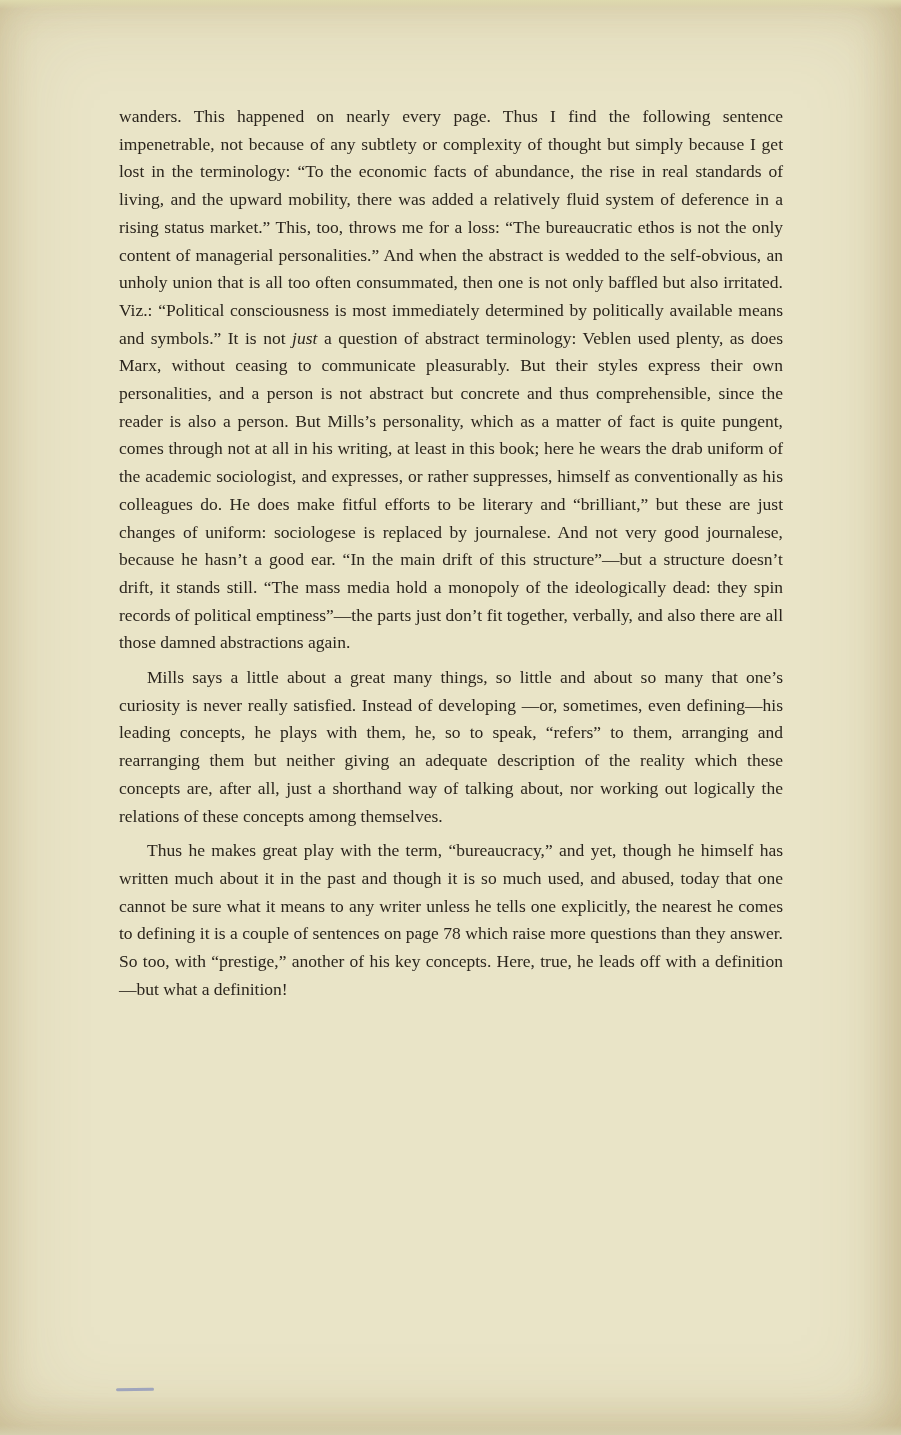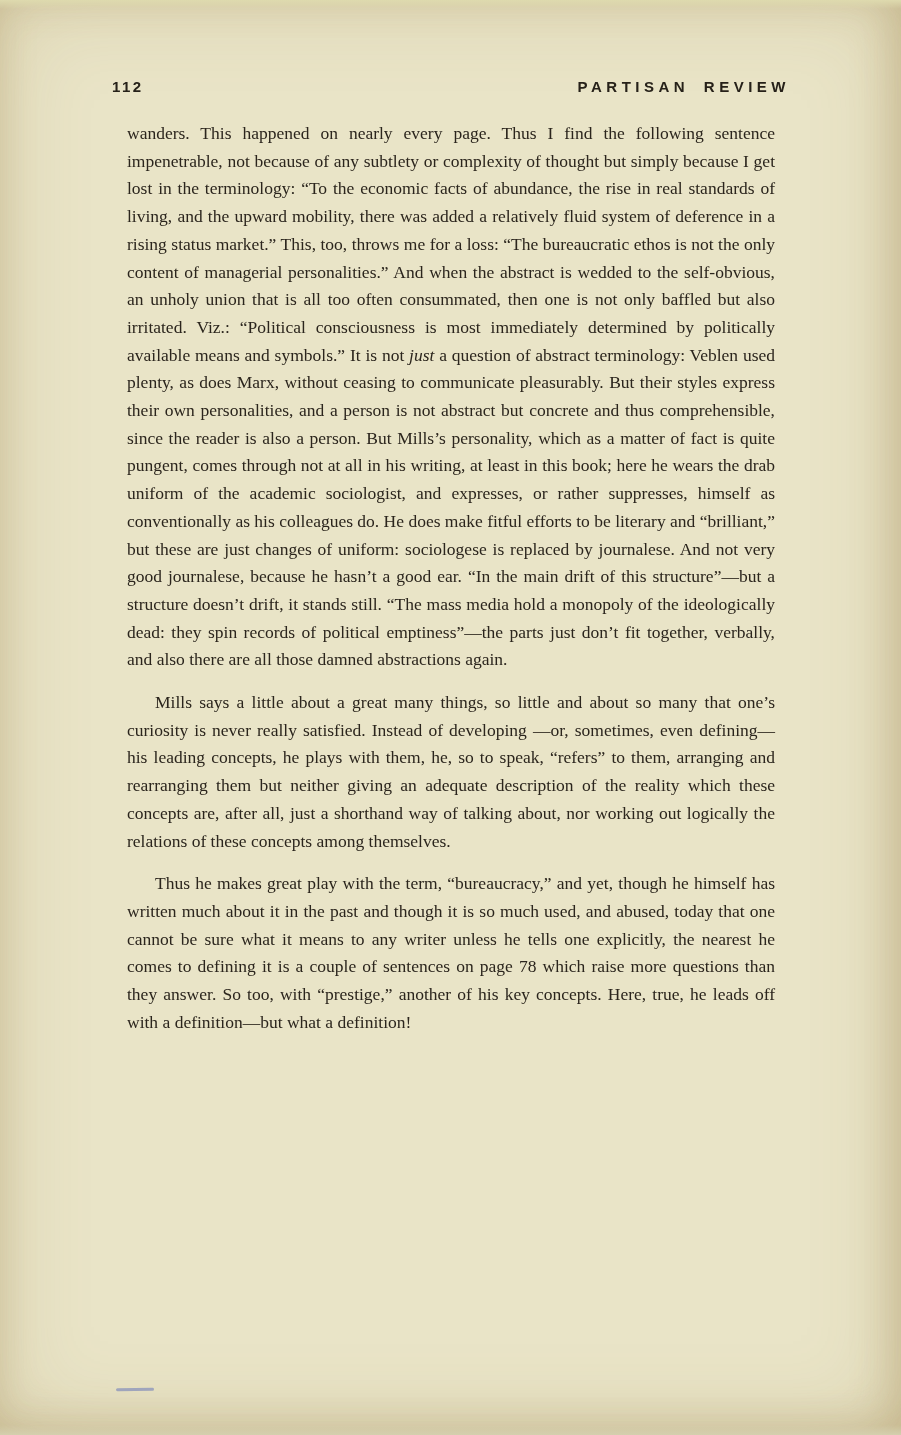--- a/index.html
+++ b/index.html
@@ -91,10 +91,6 @@
 
 <div class="scan">
   <div class="page-inner">
-    <header class="running-head">
-      <span class="page-num">112</span>
-      <span class="journal">PARTISAN REVIEW</span>
-    </header>
     <main class="body-text">
         <p class="para"><span>wanders. This happened on nearly every page. Thus I find the following sentence impenetrable, not because of any subtlety or complexity of thought but simply because I get lost in the terminology: “To the economic facts of abundance, the rise in real standards of living, and the upward mobility, there was added a relatively fluid system of deference in a rising status market.” This, too, throws me for a loss: “The bureaucratic ethos is not the only content of managerial personalities.” And when the abstract is wedded to the self-obvious, an unholy union that is all too often consummated, then one is not only baffled but also irritated. Viz.: “Political consciousness is most immediately determined by politically available means and symbols.” It is not </span><span class="italic">just</span><span> a question of abstract terminology: Veblen used plenty, as does Marx, without ceasing to communicate pleasurably. But their styles express their own personalities, and a person is not abstract but concrete and thus comprehensible, since the reader is also a person. But Mills’s personality, which as a matter of fact is quite pungent, comes through not at all in his writing, at least in this book; here he wears the drab uniform of the academic sociologist, and expresses, or rather suppresses, himself as conventionally as his colleagues do. He does make fitful efforts to be literary and “brilliant,” but these are just changes of uniform: sociologese is replaced by journalese. And not very good journalese, because he hasn’t a good ear. “In the main drift of this structure”—but a structure doesn’t drift, it stands still. “The mass media hold a monopoly of the ideologically dead: they spin records of political emptiness”—the parts just don’t fit together, verbally, and also there are all those damned abstractions again.</span></p>
         <p class="para indent"><span>Mills says a little about a great many things, so little and about so many that one’s curiosity is never really satisfied. Instead of developing —or, sometimes, even defining—his leading concepts, he plays with them, he, so to speak, “refers” to them, arranging and rearranging them but neither giving an adequate description of the reality which these concepts are, after all, just a shorthand way of talking about, nor working out logically the relations of these concepts among themselves.</span></p>

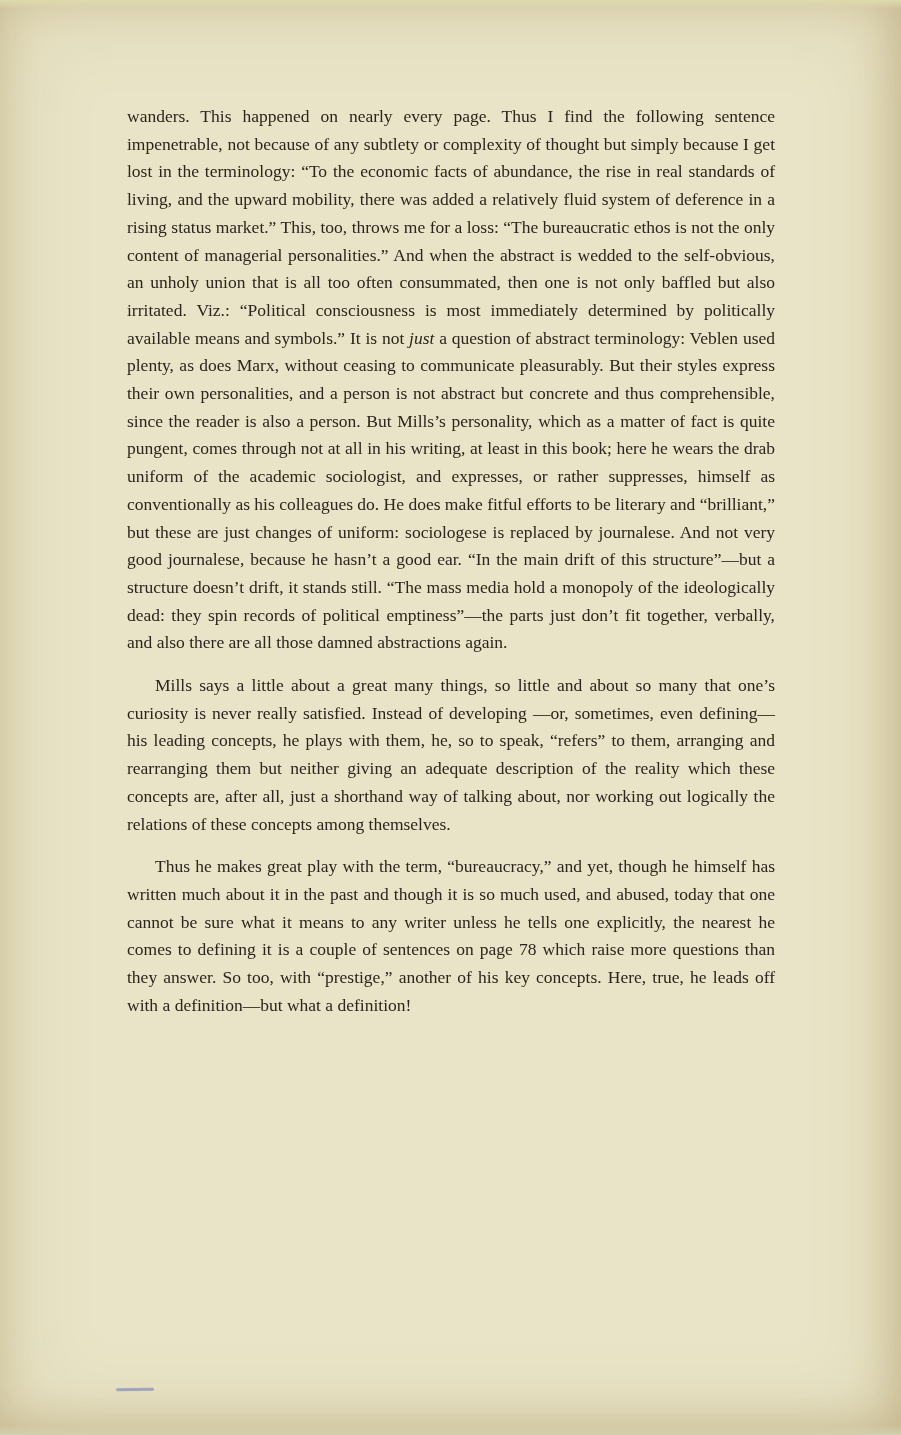--- a/index.html
+++ b/index.html
@@ -66,7 +66,7 @@
     color: #2b251d;
   }
   .para {
-    margin: 15px;
+    margin: 7px;
     padding: 0;
   }
   .para.indent {

